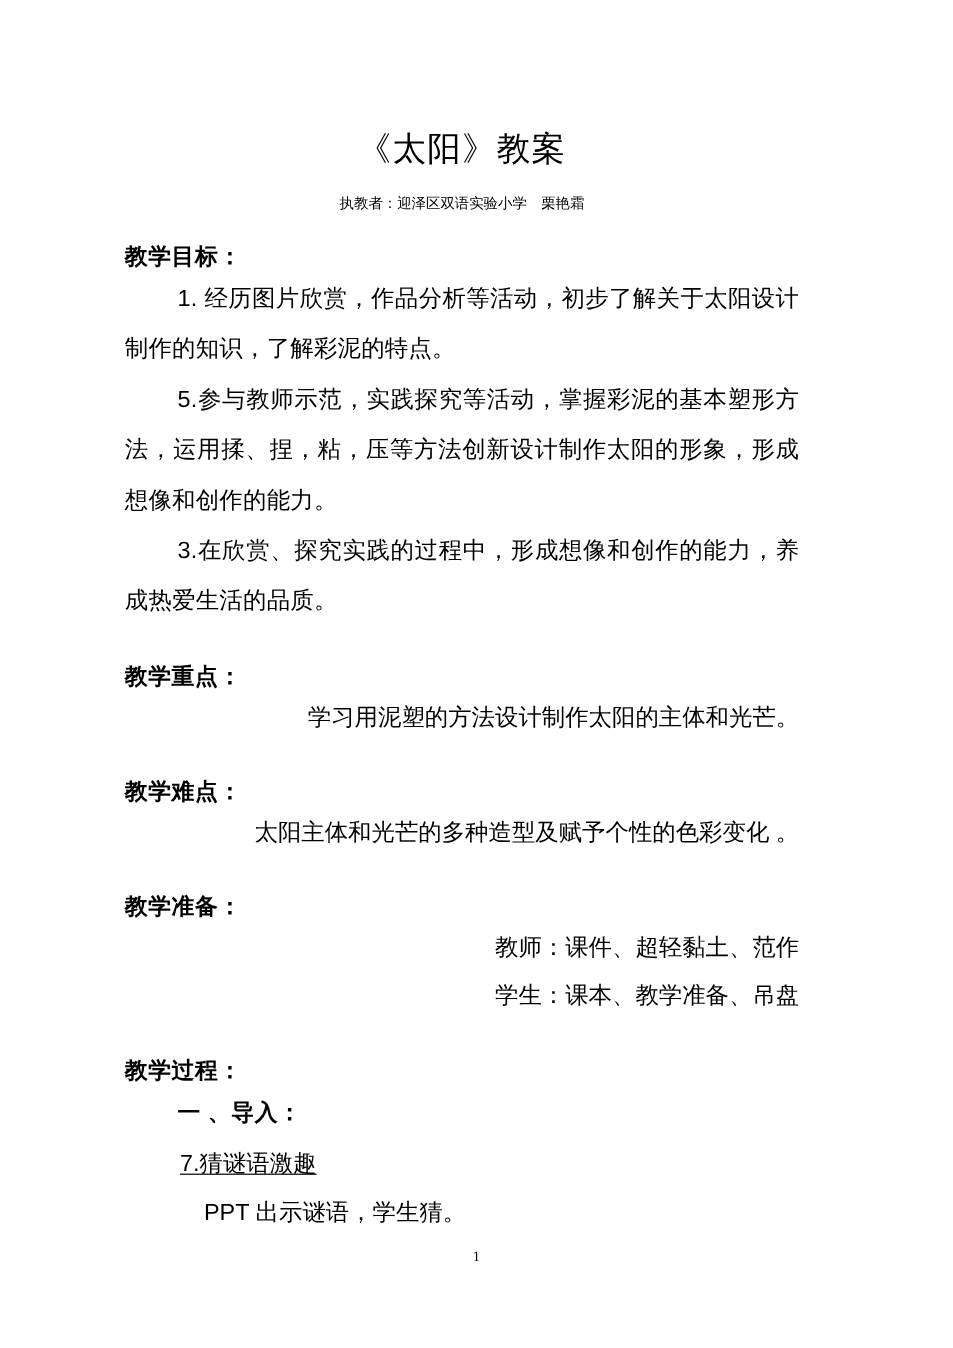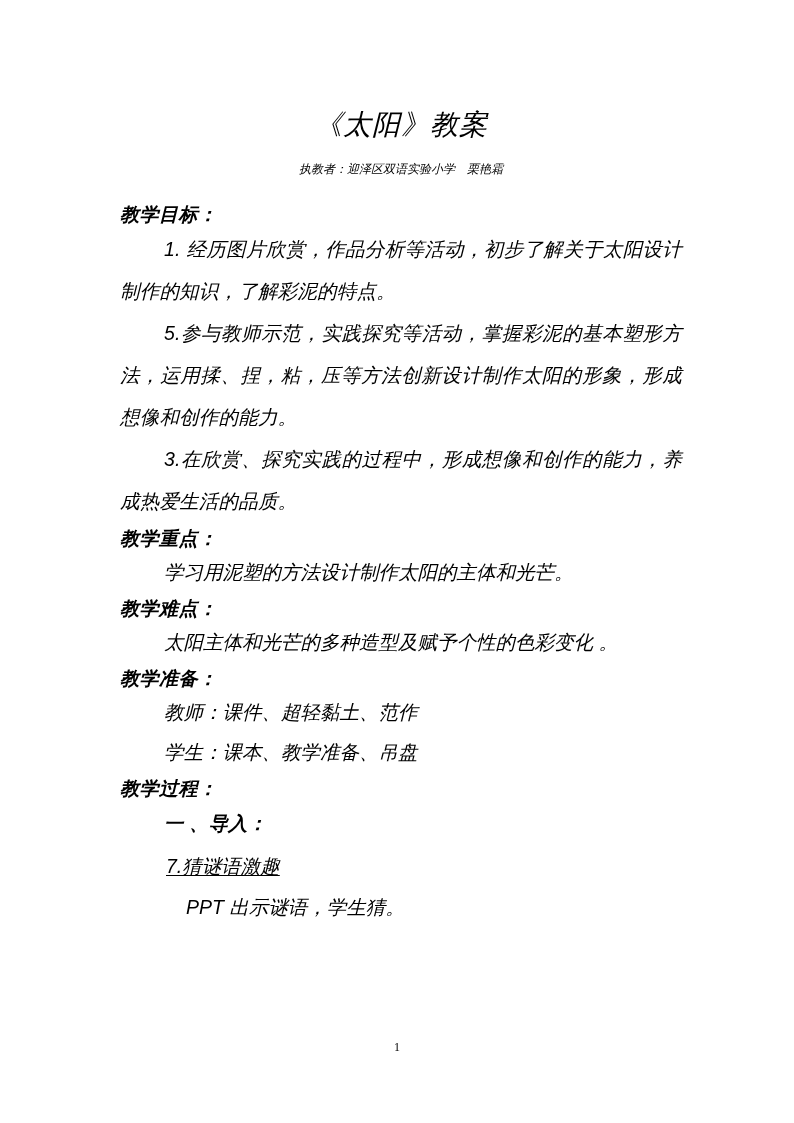--- a/index.html
+++ b/index.html
@@ -22,10 +22,9 @@
   }
   .content {
     position: absolute;
-    left: 120px;
+    left: 104px;
     top: 0;
     width: 562px;
-    font-style: italic;
   }
 
   

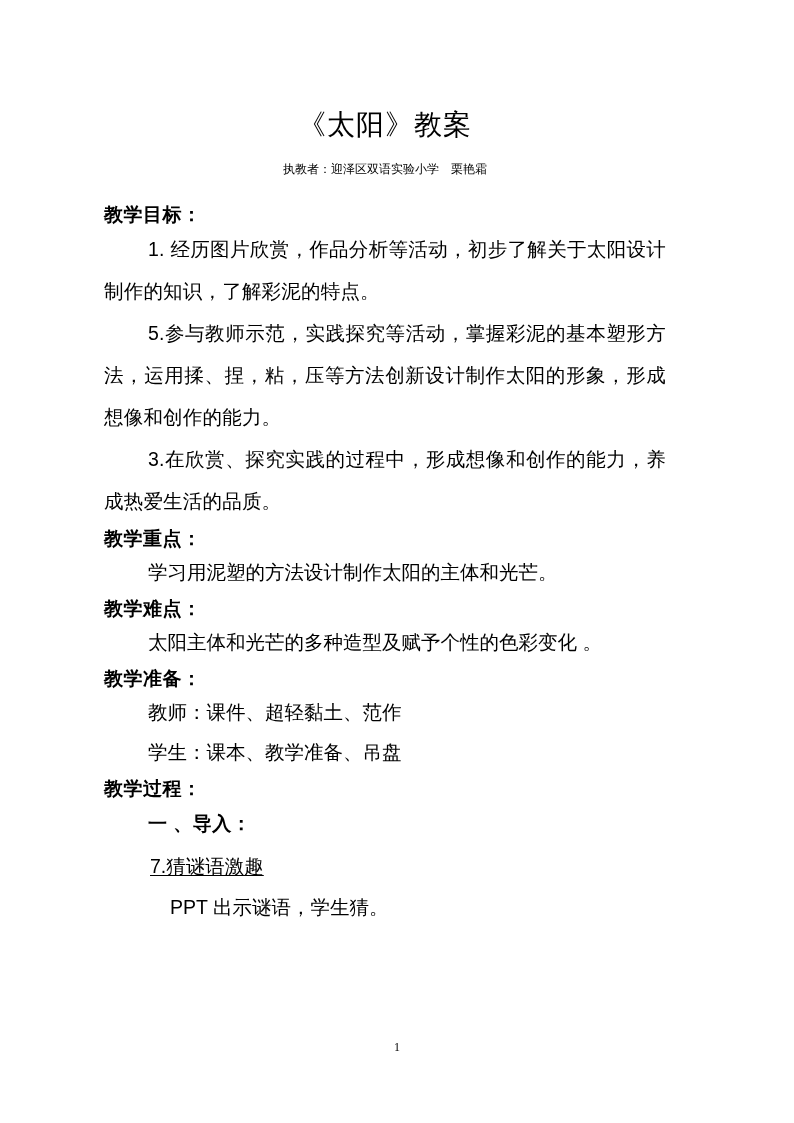--- a/index.html
+++ b/index.html
@@ -53,7 +53,7 @@
     font-weight: bold;
     font-size: 19px;
     line-height: 26px;
-    margin-top: 4px;
+    margin-top: 30px;
     letter-spacing: 0.5px;
     white-space: pre;
   }

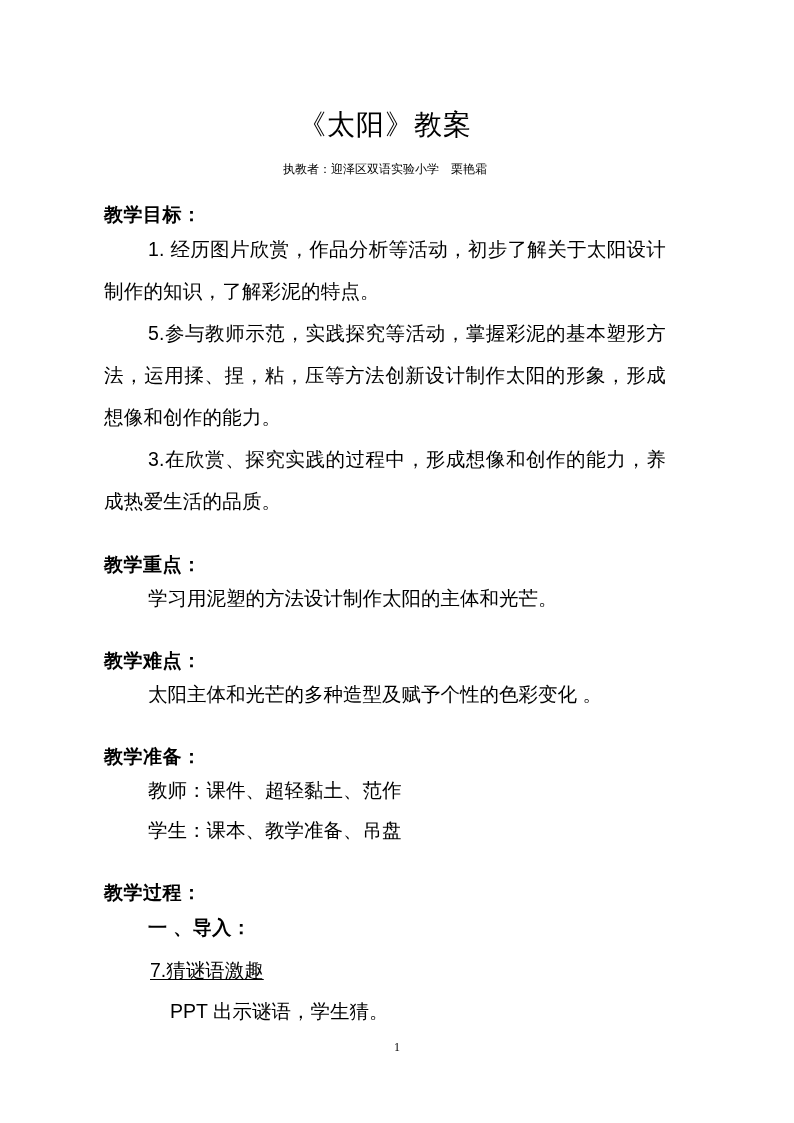--- a/index.html
+++ b/index.html
@@ -76,6 +76,7 @@
     text-indent: 44px;
     margin: 0;
     white-space: pre;
+    text-align: right;
   }
   .step-head {
     font-family: "Liberation Sans", "DejaVu Sans", sans-serif;

